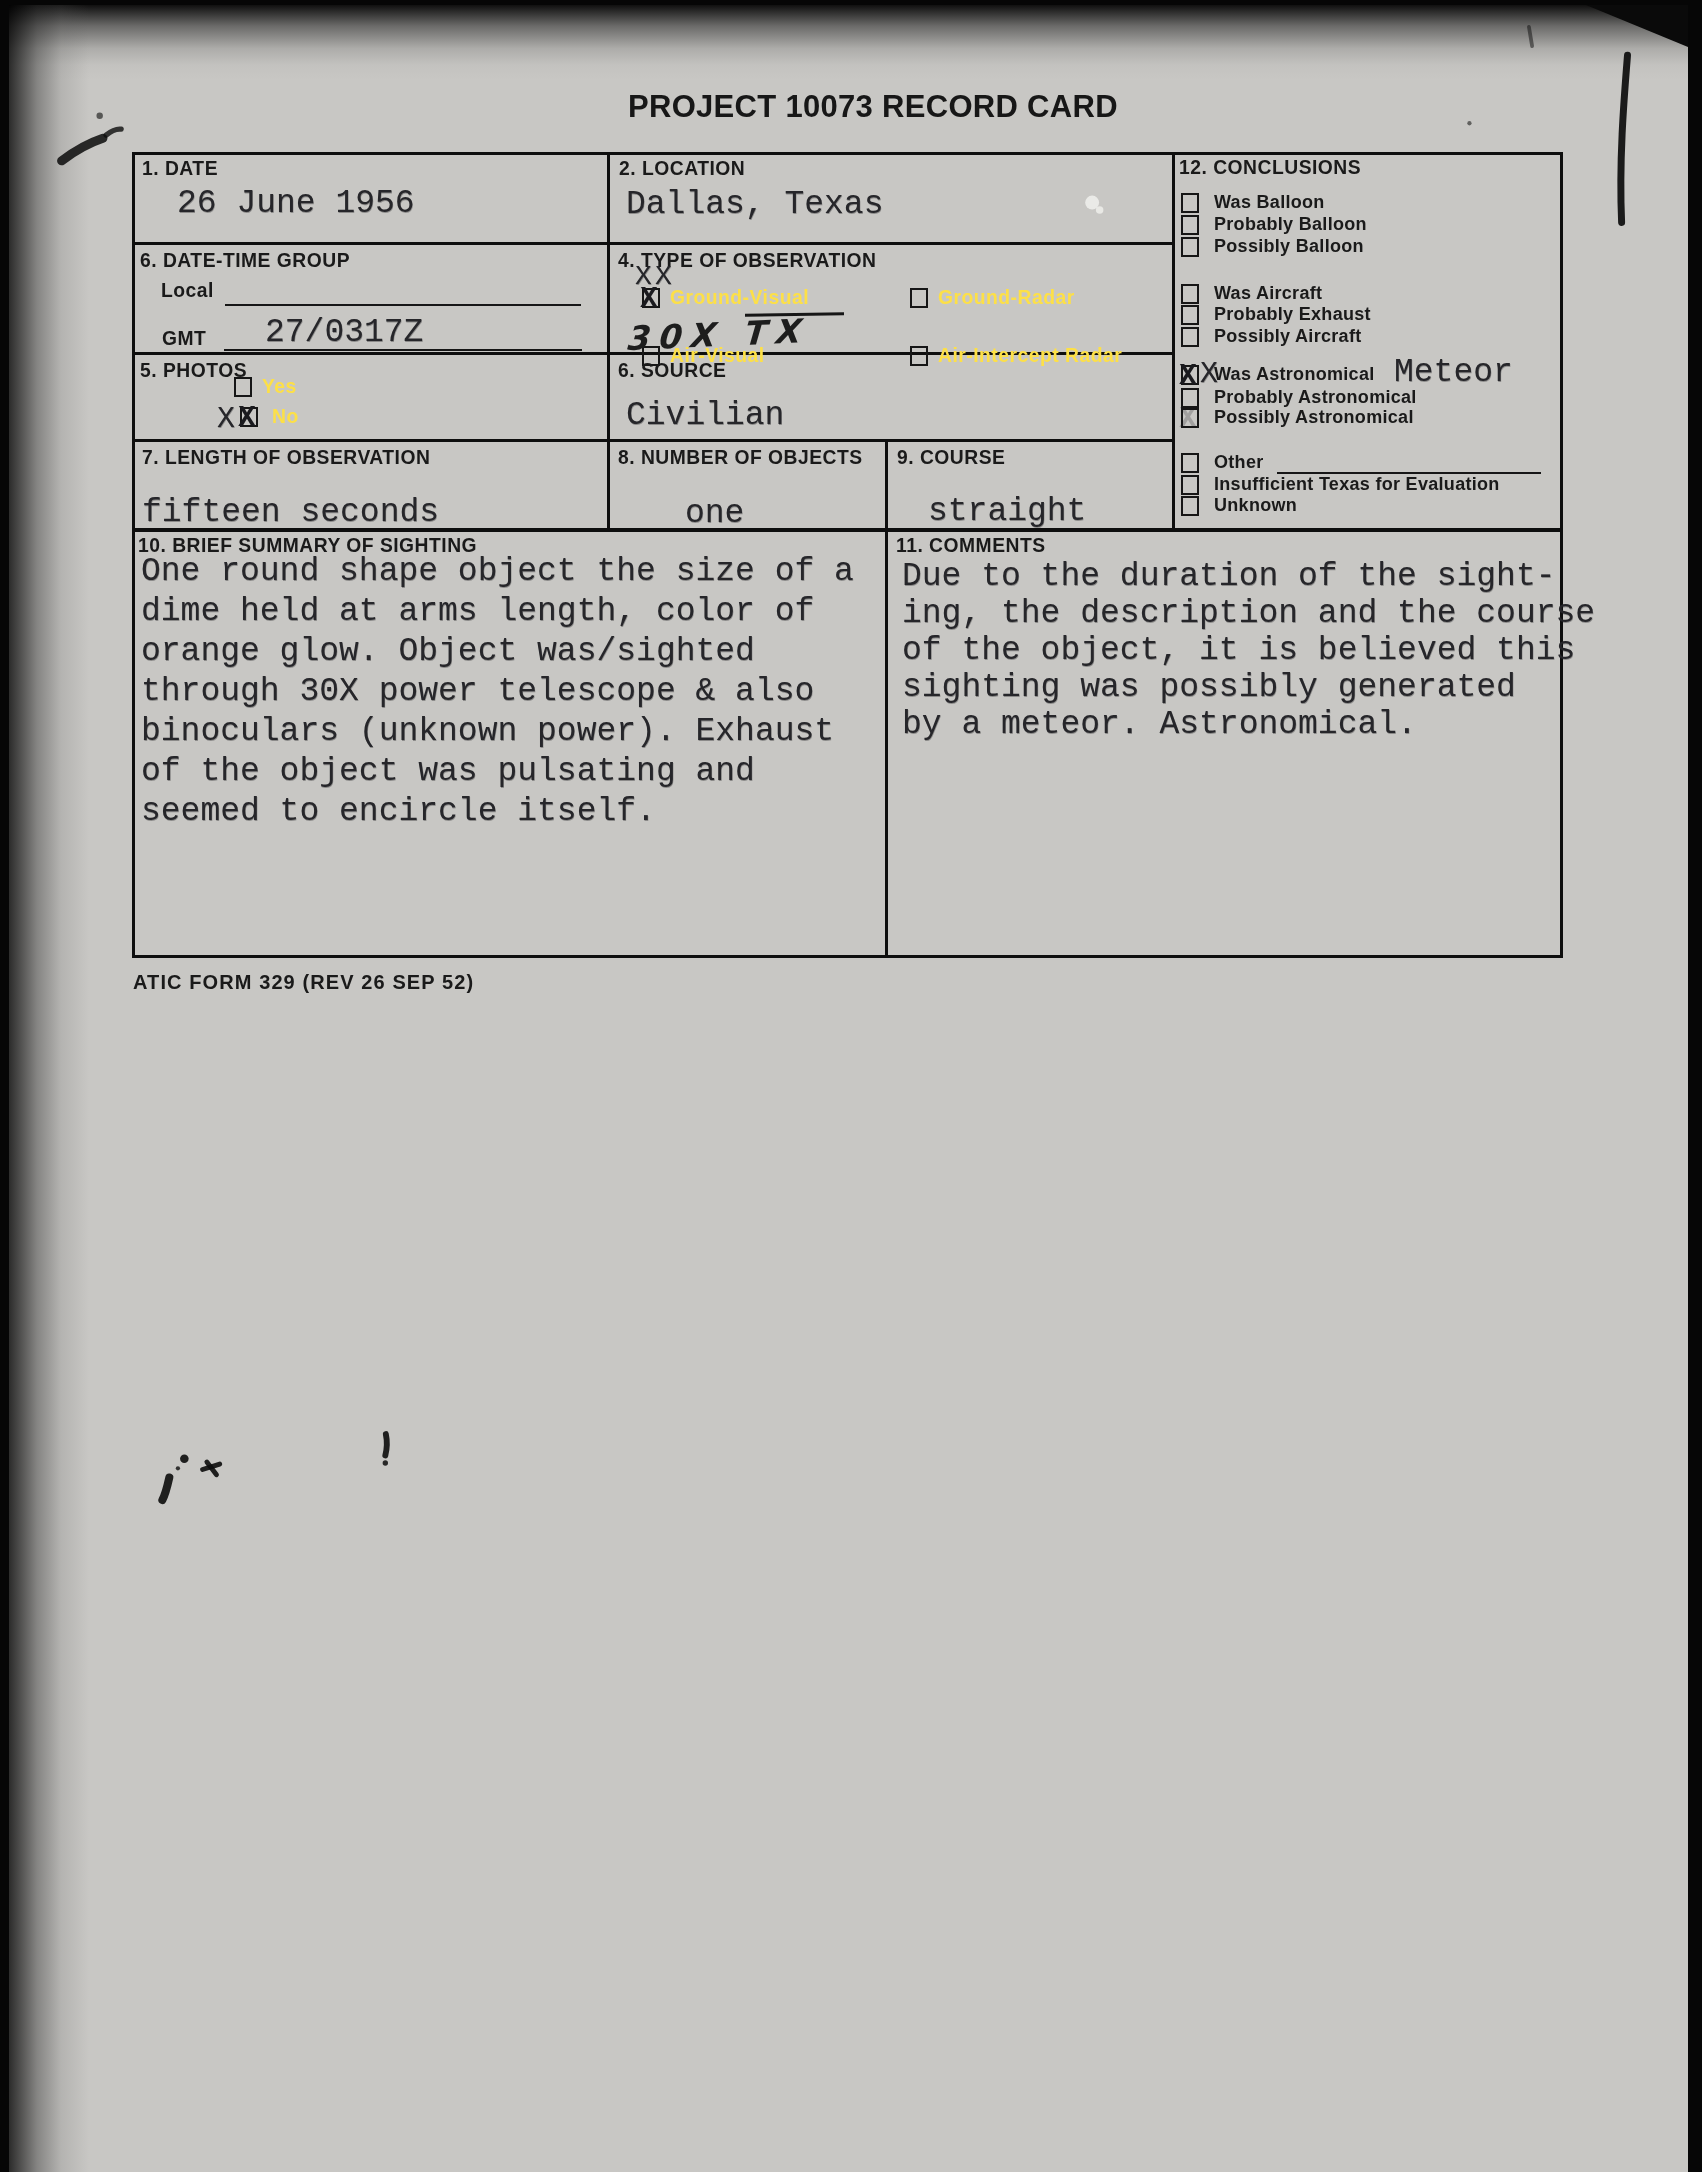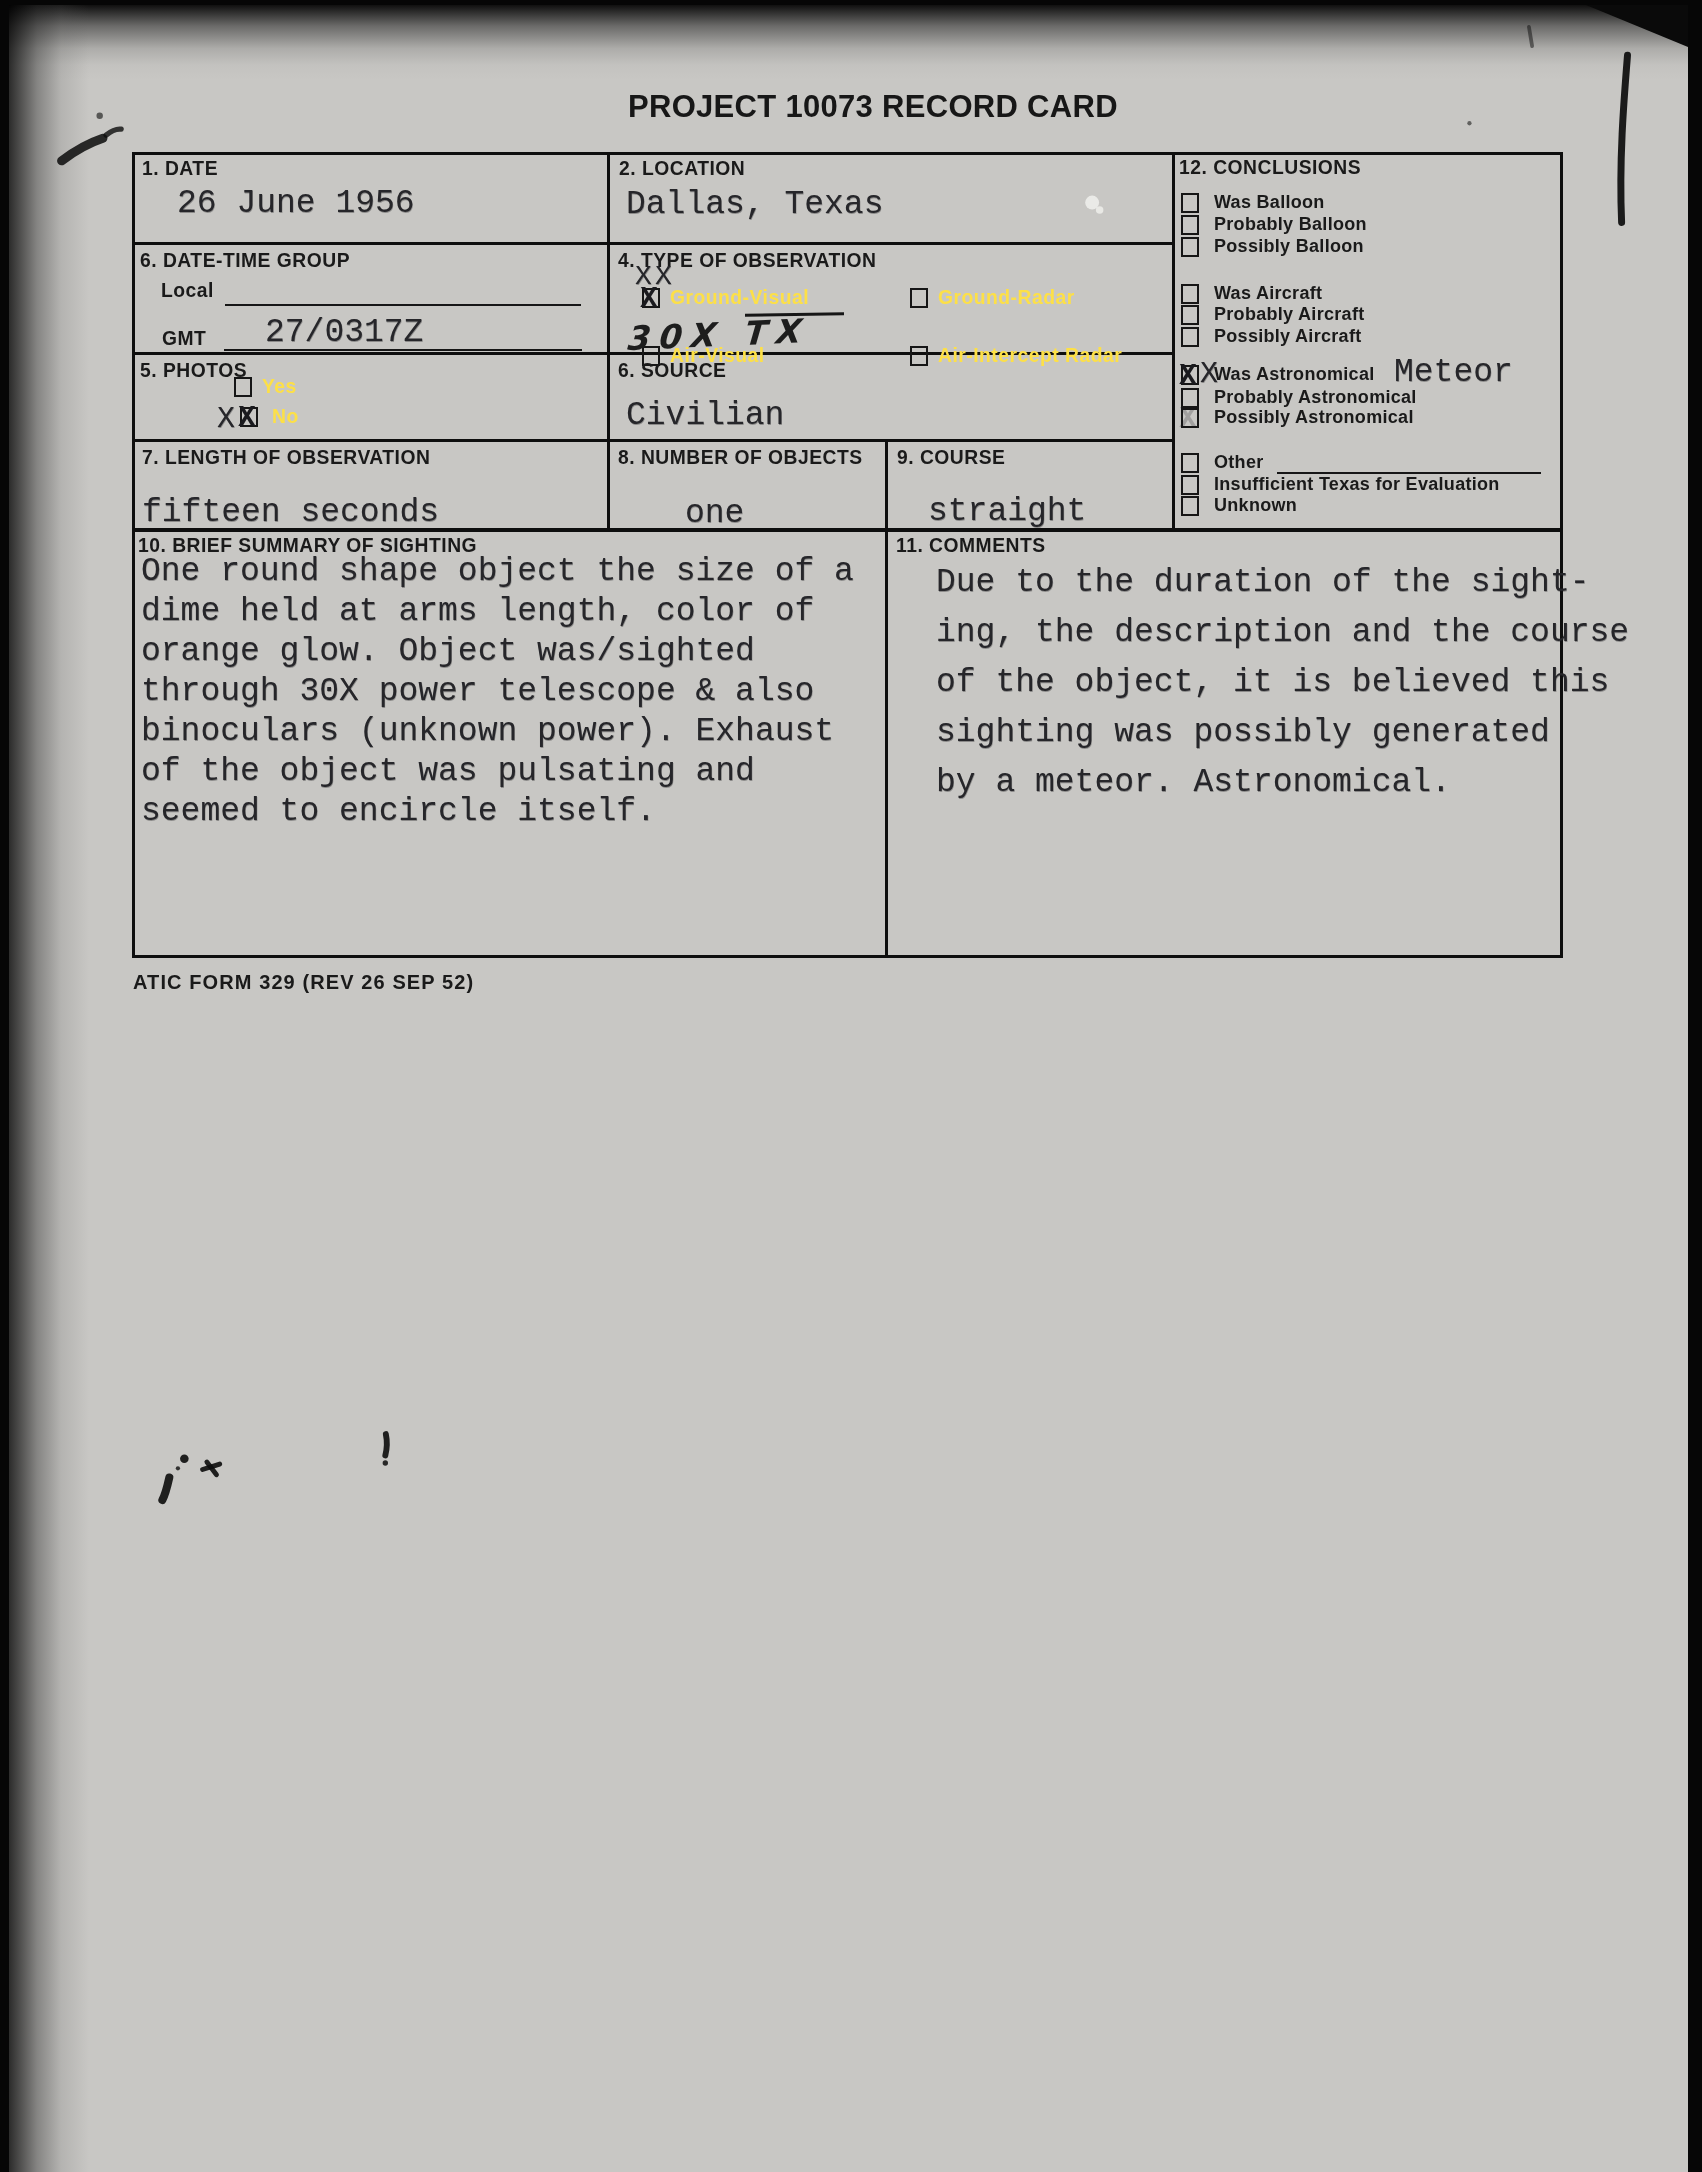--- a/index.html
+++ b/index.html
@@ -171,7 +171,7 @@
 </div>
 <div class="conc-row" style="top:304px;">
   <span class="cb"></span>
-  <span class="clabel">Probably Aircraft</span>
+  <span class="clabel">Probably Exhaust</span>
 </div>
 <div class="conc-row" style="top:326px;">
   <span class="cb"></span>

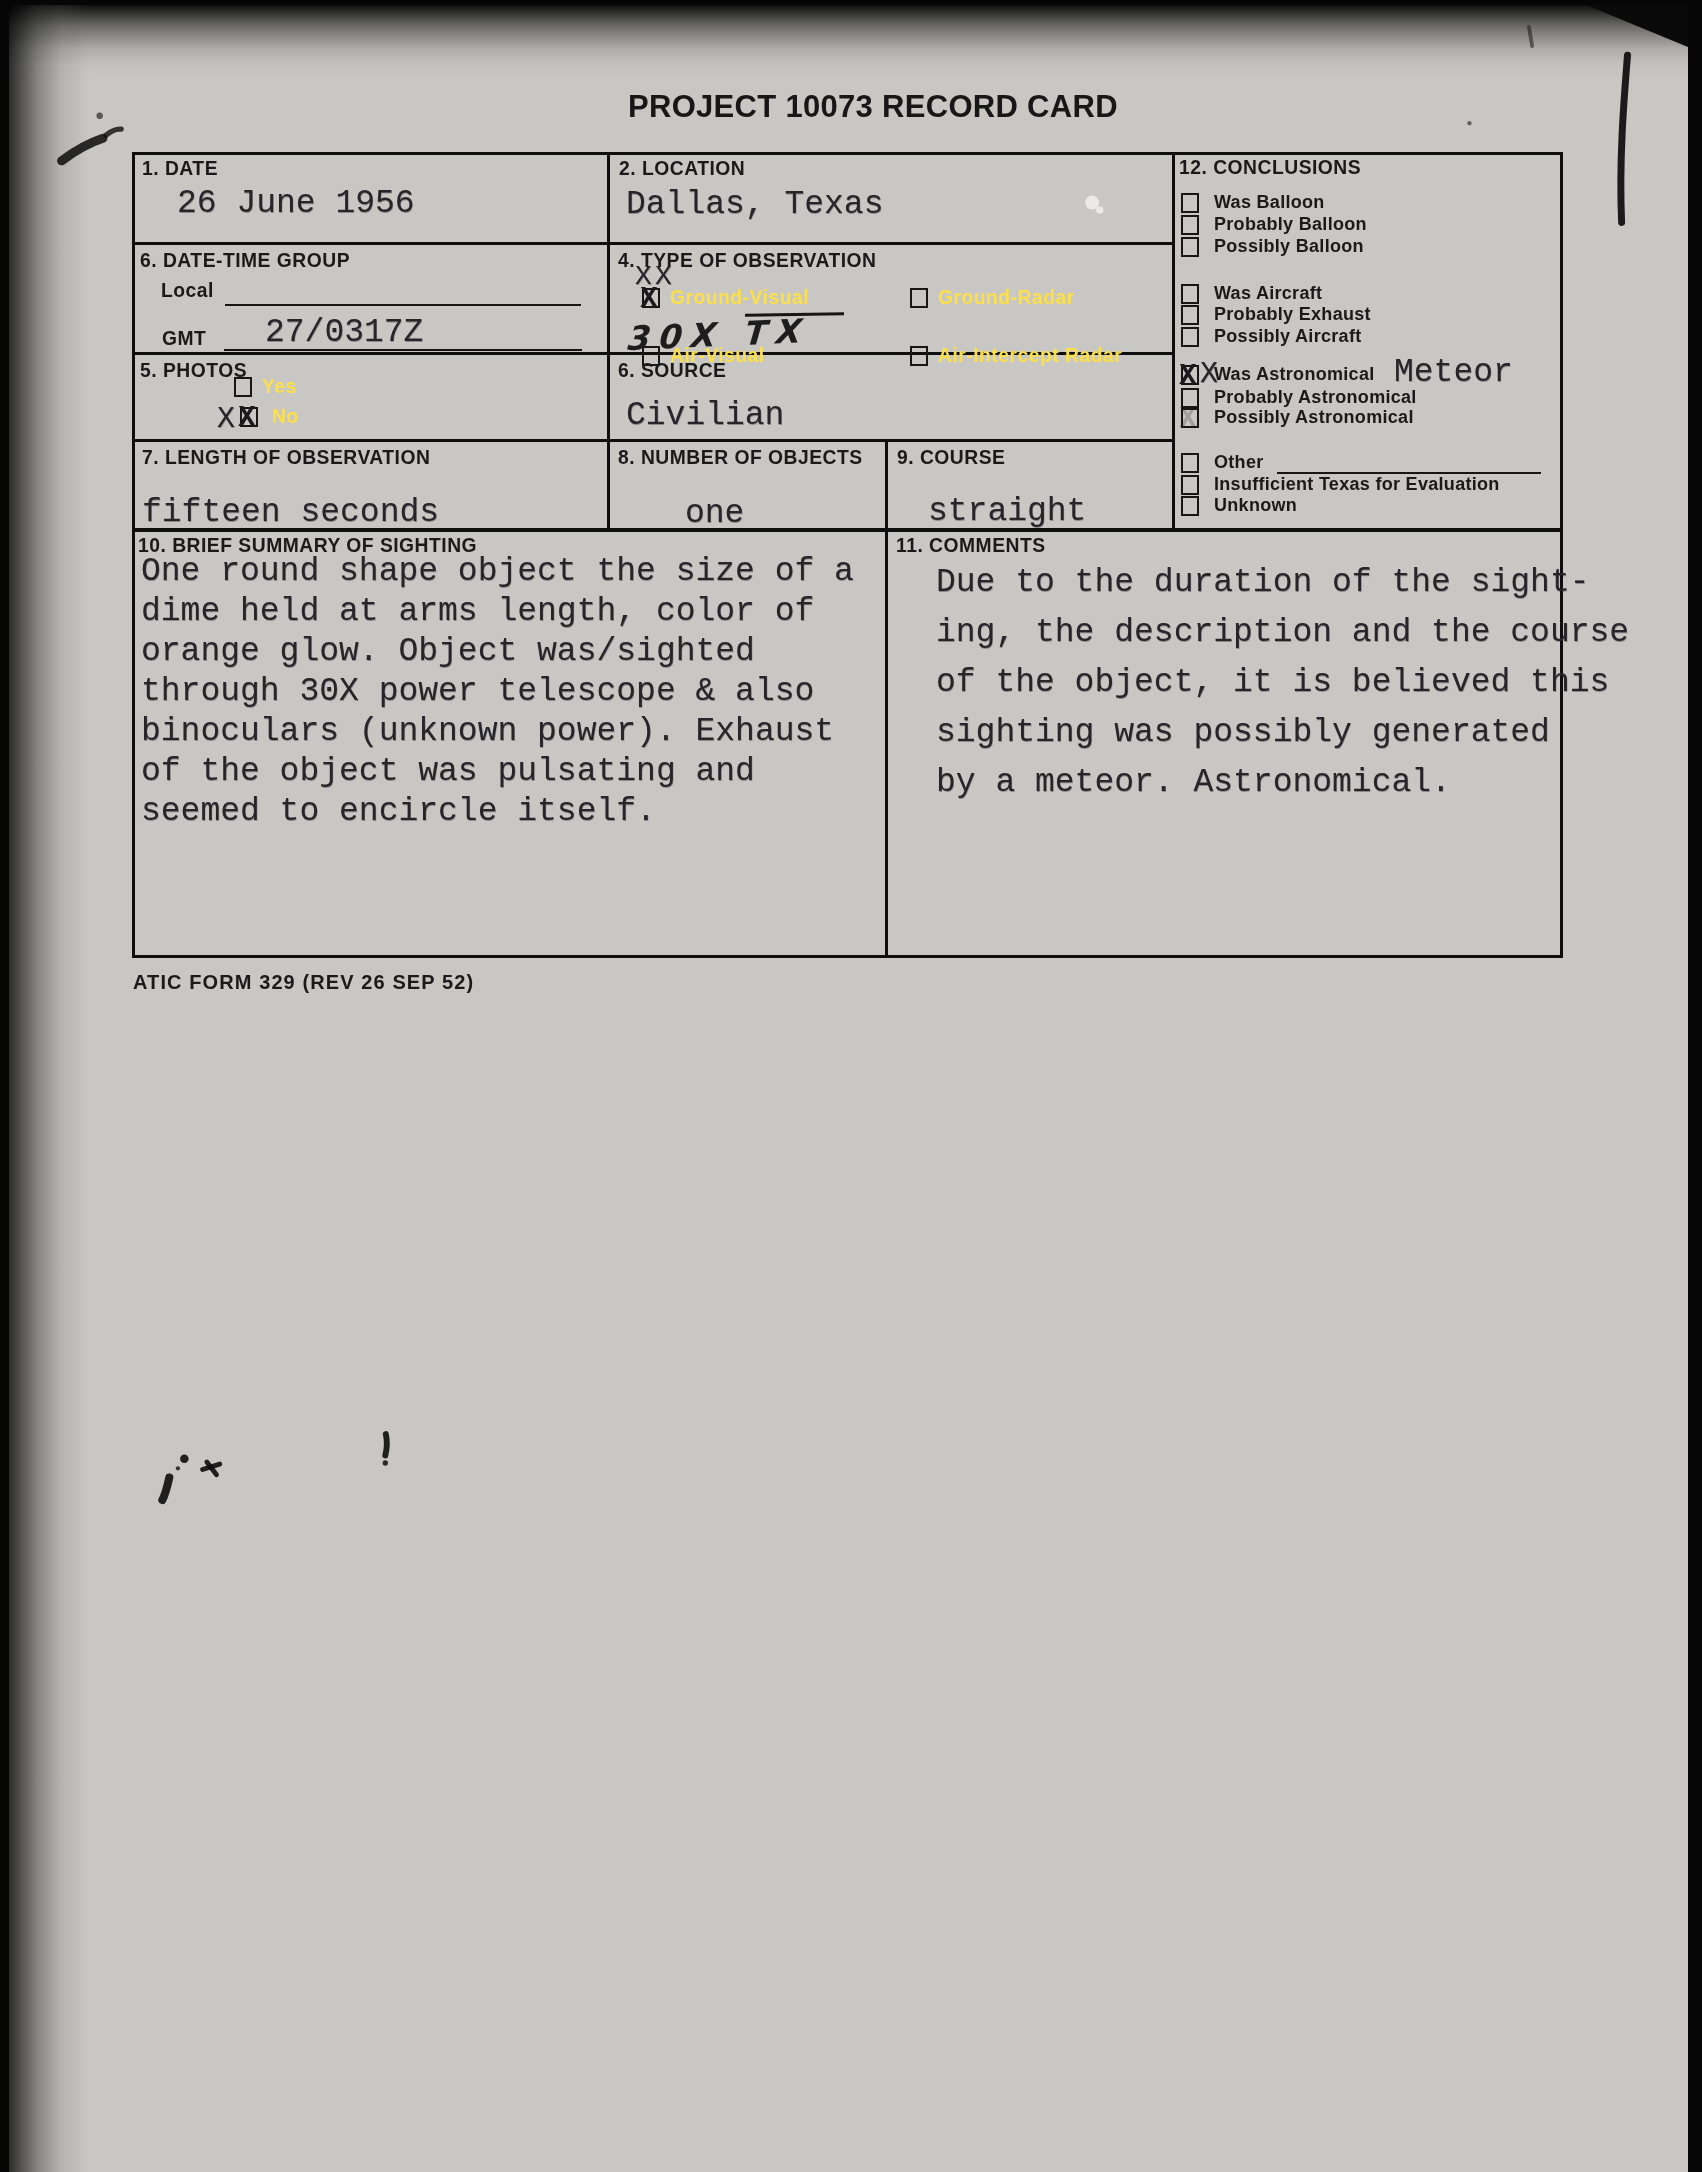--- a/index.html
+++ b/index.html
@@ -24,7 +24,7 @@
   .typed{position:absolute;font-family:"Liberation Mono",monospace;font-size:33px;line-height:33px;color:#26262a;white-space:pre;z-index:3;
     text-shadow:0.5px 0.5px 0 rgba(25,25,28,.35);}
   .typed.block{line-height:40px;}
-  .typed.cblock{line-height:50px;margin-left:34px;}
+  .typed.cblock{line-height:37px;}
 
   .cb{position:absolute;width:14px;height:16px;border:2.7px solid #161616;z-index:2;}
   .cb .xmark{display:none;position:absolute;left:-3.8px;top:-7px;font-family:"Liberation Mono",monospace;font-size:29px;font-weight:bold;color:#1a1a1e;}

